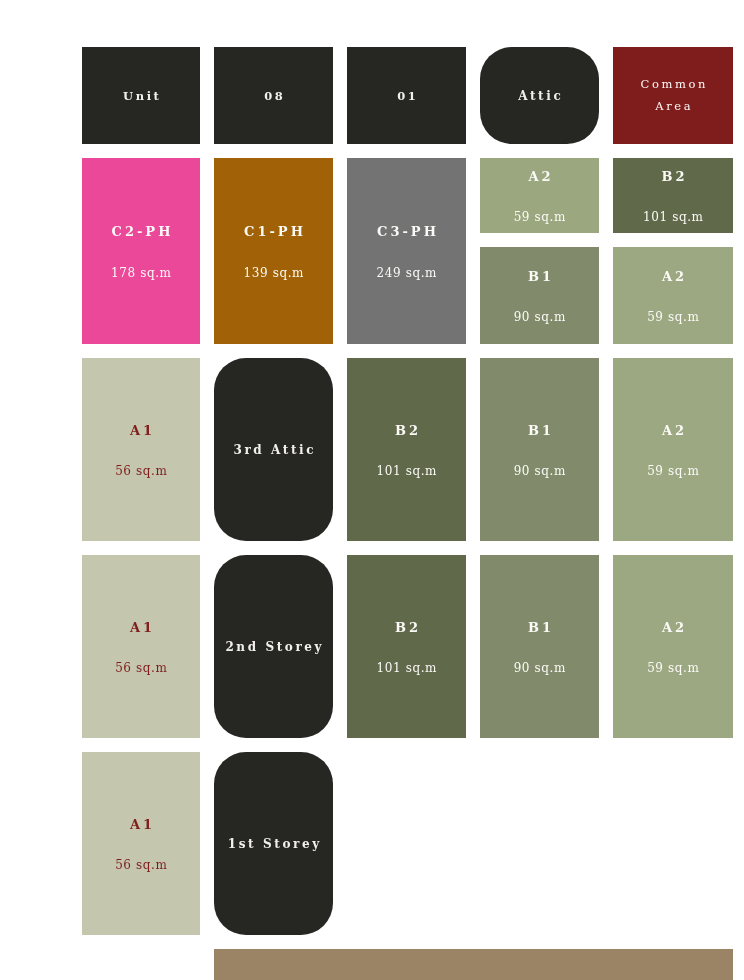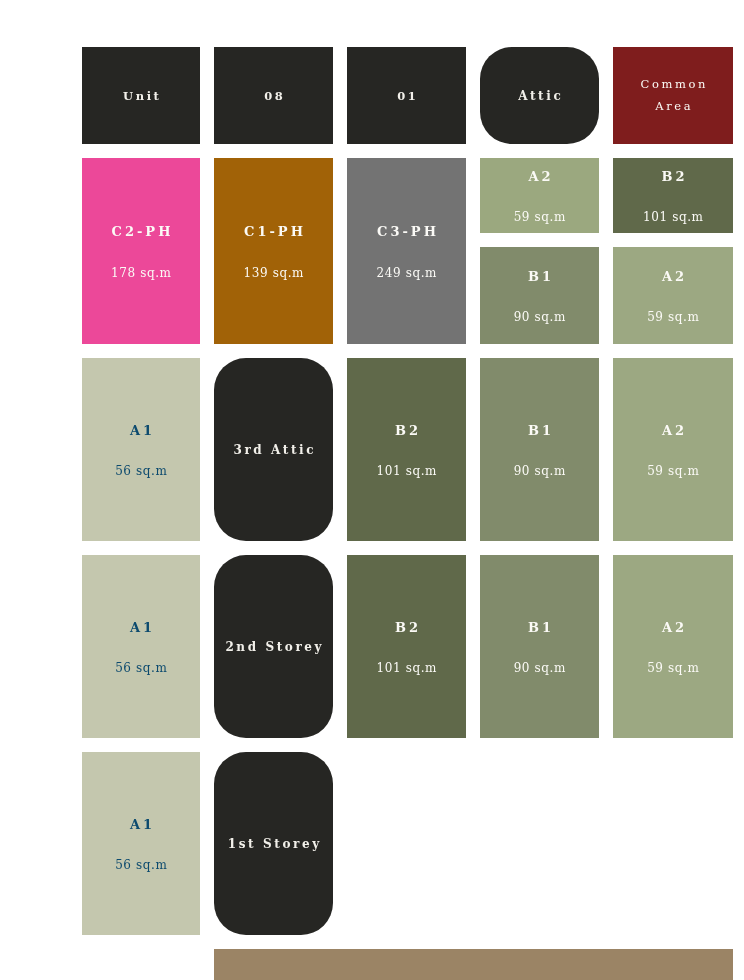--- a/index.html
+++ b/index.html
@@ -74,7 +74,7 @@
   }
 
   .unit-name.dim, .unit-area.dim {
-    color: #0c4a6e;
+    color: #7f1d1d;
   }
 
   .common-txt {

